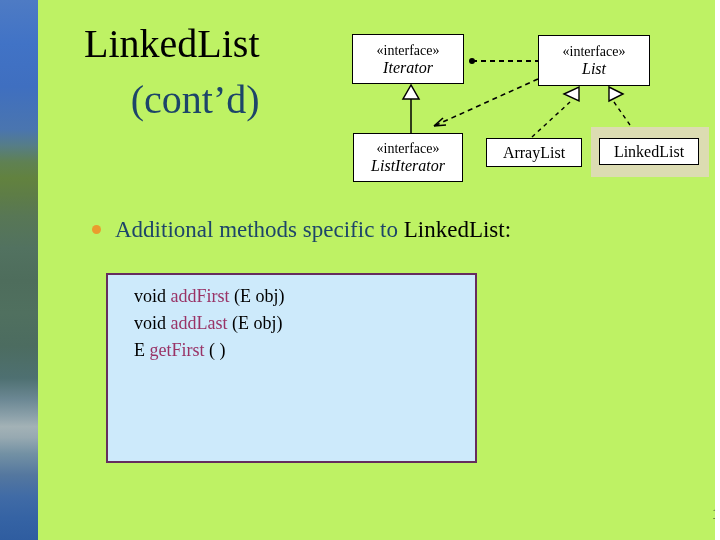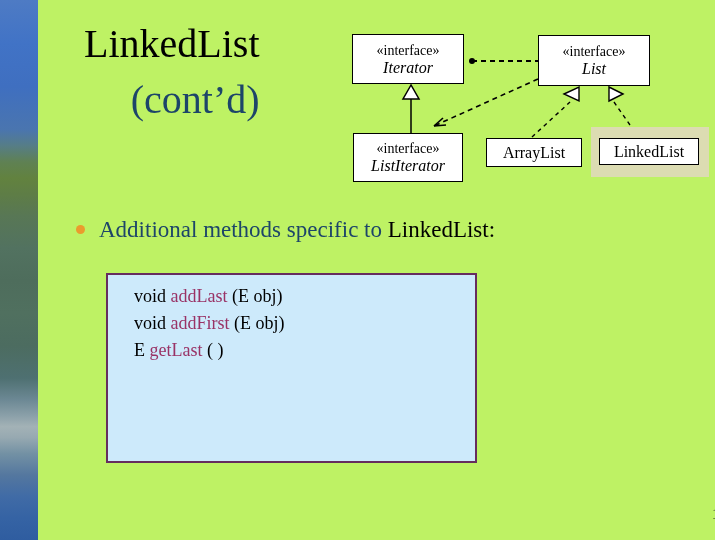--- a/index.html
+++ b/index.html
@@ -38,7 +38,7 @@
   .box-linkedlist{left:588px;top:138px;width:100px;height:27px;}
 
   
-  .bullet-row{position:absolute;left:76px;top:215px;display:flex;align-items:flex-start;}
+  .bullet-row{position:absolute;left:92px;top:215px;display:flex;align-items:flex-start;}
   .bullet-dot{width:9px;height:9px;border-radius:50%;background:var(--bullet-orange);
     margin:10px 14px 0 0;flex:0 0 auto;}
   .bullet-text{font-size:23px;line-height:30px;color:var(--title-blue);}

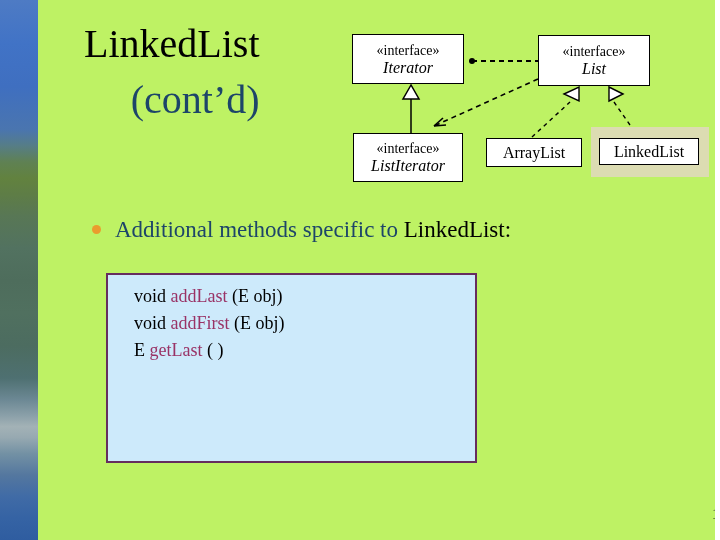--- a/index.html
+++ b/index.html
@@ -123,8 +123,8 @@
   </div>
 
   <div class="code-box">
+    <div class="code-line"><span>void </span><span class="mname">addFirst</span><span> (E obj)</span></div>
     <div class="code-line"><span>void </span><span class="mname">addLast</span><span> (E obj)</span></div>
-    <div class="code-line"><span>void </span><span class="mname">addFirst</span><span> (E obj)</span></div>
     <div class="code-line"><span>E </span><span class="mname">getLast</span><span> ( )</span></div>
   </div>
 

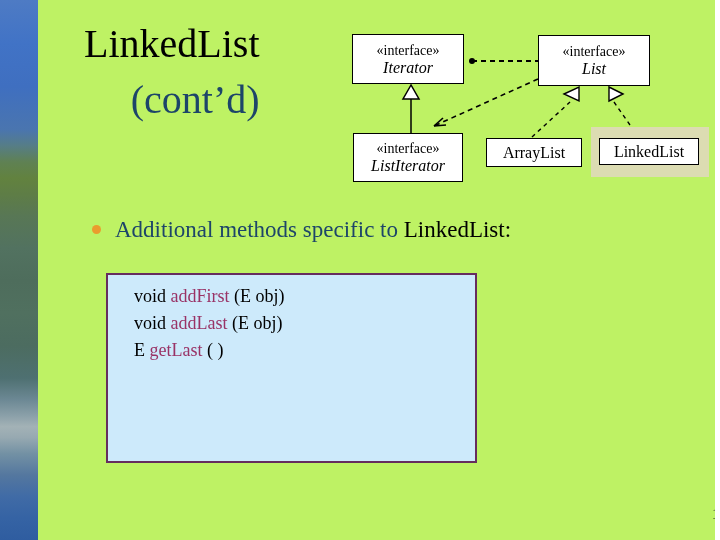--- a/index.html
+++ b/index.html
@@ -125,6 +125,7 @@
   <div class="code-box">
     <div class="code-line"><span>void </span><span class="mname">addFirst</span><span> (E obj)</span></div>
     <div class="code-line"><span>void </span><span class="mname">addLast</span><span> (E obj)</span></div>
+    <div class="code-line"><span>E </span><span class="mname">getFirst</span><span> ( )</span></div>
     <div class="code-line"><span>E </span><span class="mname">getLast</span><span> ( )</span></div>
   </div>
 

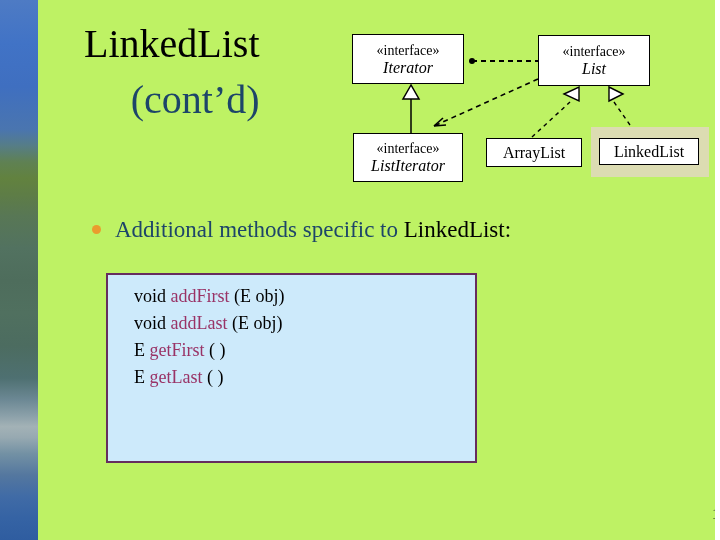--- a/index.html
+++ b/index.html
@@ -126,7 +126,6 @@
     <div class="code-line"><span>void </span><span class="mname">addFirst</span><span> (E obj)</span></div>
     <div class="code-line"><span>void </span><span class="mname">addLast</span><span> (E obj)</span></div>
     <div class="code-line"><span>E </span><span class="mname">getFirst</span><span> ( )</span></div>
-    <div class="code-line"><span>E </span><span class="mname">getLast</span><span> ( )</span></div>
   </div>
 
   <div class="page-number">19</div>

